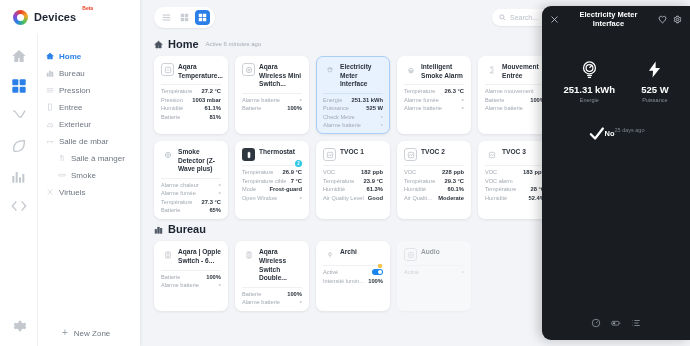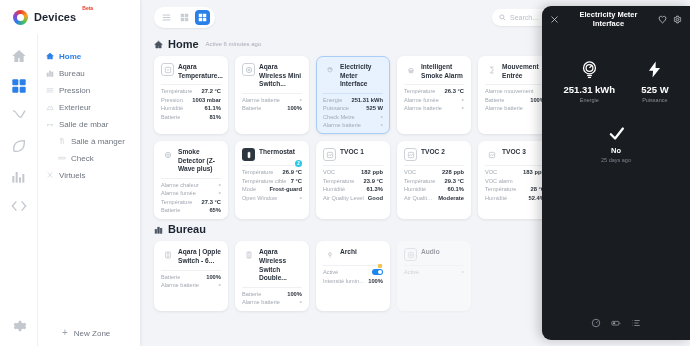--- a/index.html
+++ b/index.html
@@ -246,6 +246,14 @@
             <div class="tnode">
               <span class="ti">
                 <svg viewBox="0 0 24 24" fill="none" stroke="currentColor" stroke-width="1.8">
+                  <rect x="7" y="3" width="10" height="18"></rect>
+                </svg>
+              </span>
+              <span>Entree</span>
+            </div>
+            <div class="tnode">
+              <span class="ti">
+                <svg viewBox="0 0 24 24" fill="none" stroke="currentColor" stroke-width="1.8">
                   <path d="M3 20L10 9l4 5 3-4 4 10z"></path>
                 </svg>
               </span>

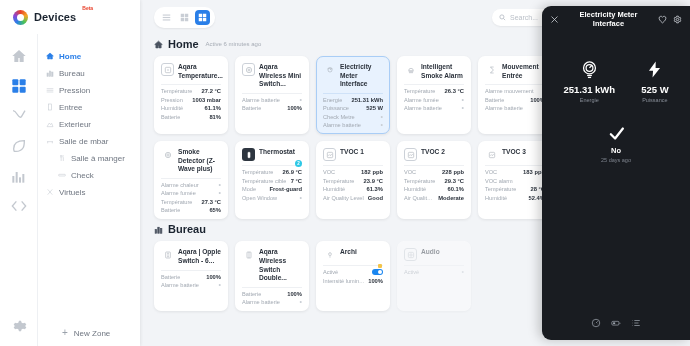--- a/index.html
+++ b/index.html
@@ -146,7 +146,7 @@
   .m-ic svg { width:100%;height:100%; display:block; }
   .m-val { font-size: 9.5px; font-weight: bold; color: #fff; }
   .m-lab { font-size: 5.5px; color: #878d97; margin-top: -3px; }
-  .status { display: flex; flex-direction: column; align-items: center; margin-top: 22px; }
+  .status { display: flex; flex-direction: row; margin-top: 22px; }
   .check { width: 17px; height: 17px; color: #fff; }
   .check svg { width:100%;height:100%; display:block; }
   .st-val { font-size: 7.5px; font-weight: bold; color: #fff; margin-top: 4px; }

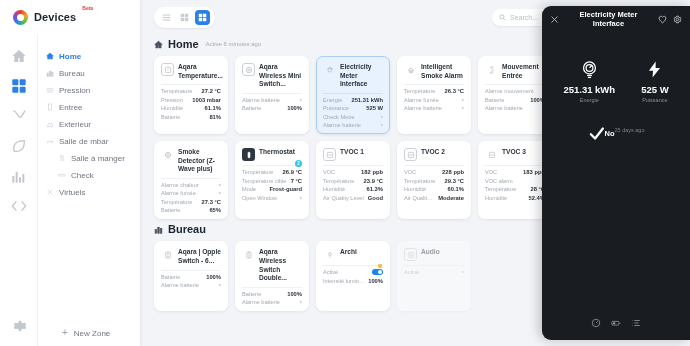--- a/index.html
+++ b/index.html
@@ -282,7 +282,7 @@
                   <rect x="2" y="10" width="20" height="5" rx="1.5"></rect>
                 </svg>
               </span>
-              <span>Check</span>
+              <span>Smoke</span>
             </div>
             <div class="tnode">
               <span class="ti">

